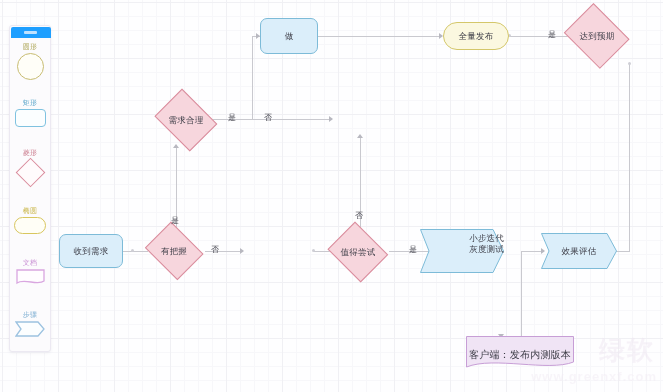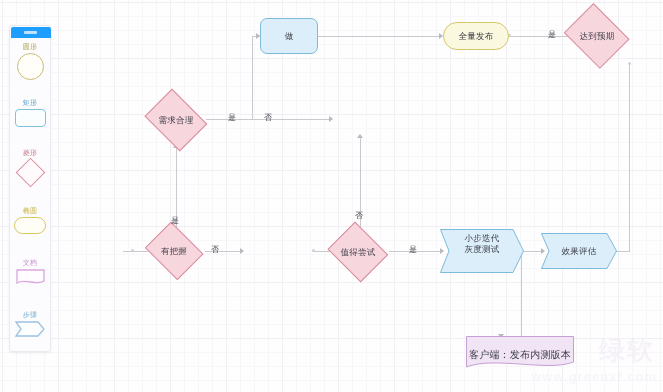--- a/index.html
+++ b/index.html
@@ -350,7 +350,7 @@
     <span class="node-text">效果评估</span>
   </div>
 
-  <div class="node shape-diamond" style="left:142px; top:94px; width:68px; height:52px;">
+  <div class="node shape-diamond" style="left:152px; top:94px; width:68px; height:52px;">
     <div class="dia-bg"></div>
     <span class="node-text">需求合理</span>
   </div>

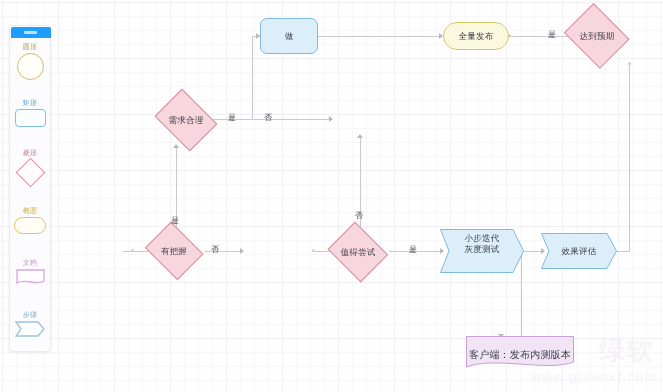--- a/index.html
+++ b/index.html
@@ -335,7 +335,7 @@
     <span class="node-text">值得尝试</span>
   </div>
 
-  <div class="node shape-chevron" style="left:440px; top:229px; width:84px; height:30px;">
+  <div class="node shape-chevron" style="left:420px; top:229px; width:84px; height:30px;justify-content:flex-end;">
     <svg width="84" height="44" viewBox="0 0 84 44">
       <path d="M0.5,0.5 H73 L83.5,22 L73,43.5 H0.5 L9,22 Z" fill="#dbeefa" stroke="#7dbbd8" stroke-width="1"></path>
     </svg>

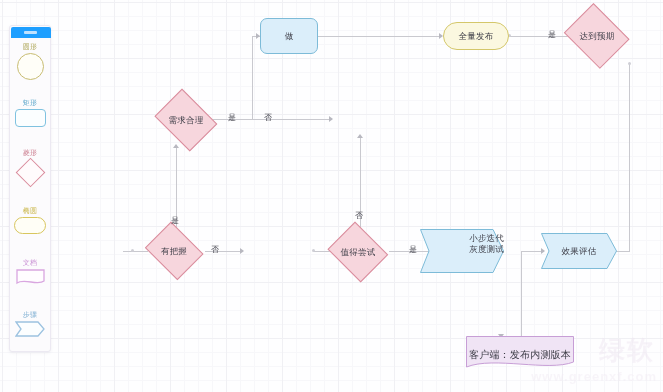--- a/index.html
+++ b/index.html
@@ -323,6 +323,9 @@
   <div class="edge-label" style="left:264px; top:113px;">否</div>
   <div class="edge-label" style="left:548px; top:30px;">是</div>
 
+  <div class="node shape-rrect" style="left:59px; top:234px; width:64px; height:34px;">
+    <span class="node-text">收到需求</span>
+  </div>
 
   <div class="node shape-diamond" style="left:143px; top:226px; width:62px; height:50px;">
     <div class="dia-bg"></div>

